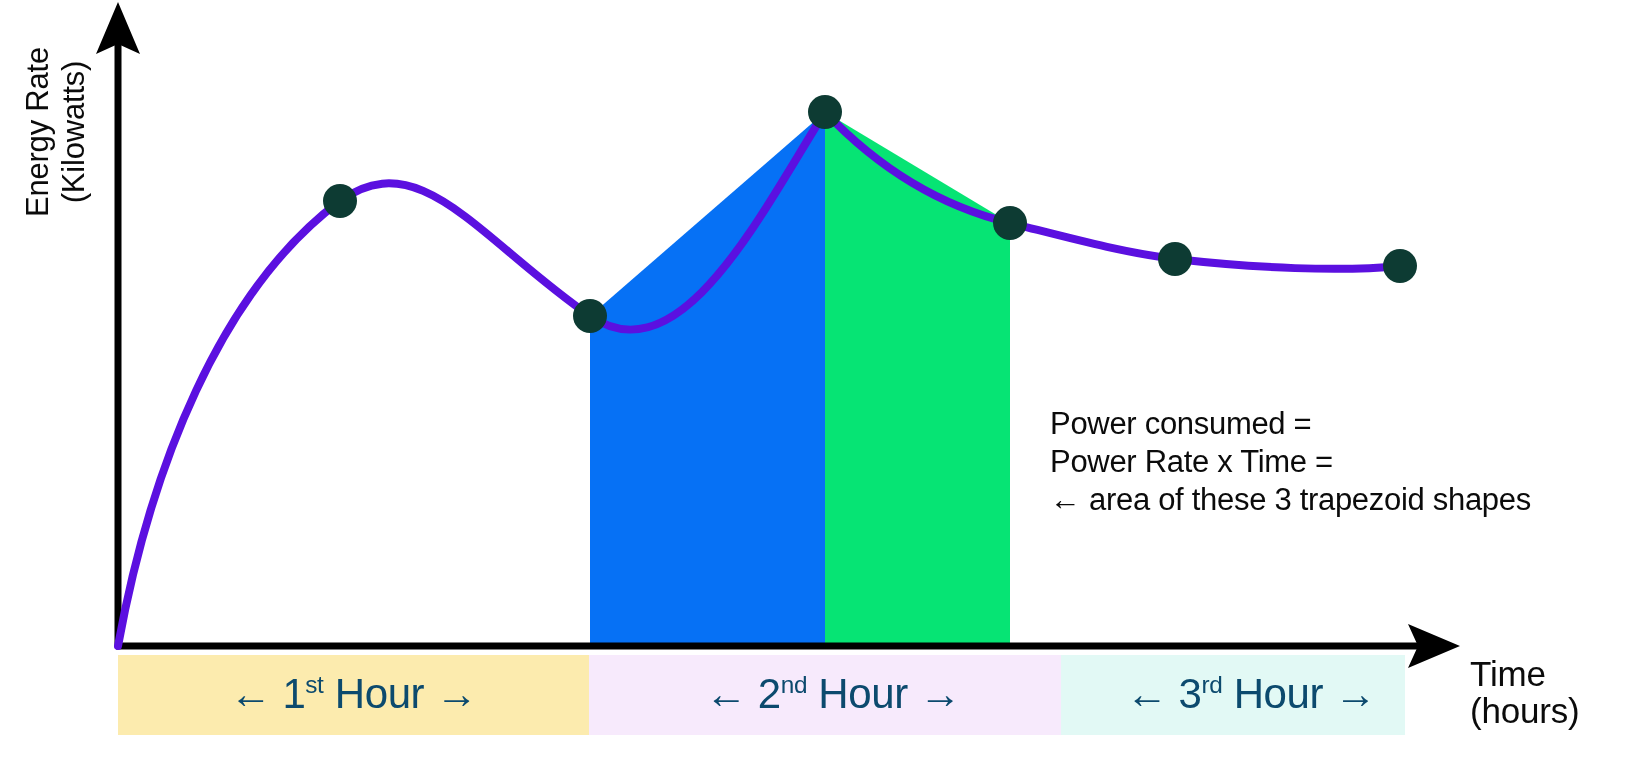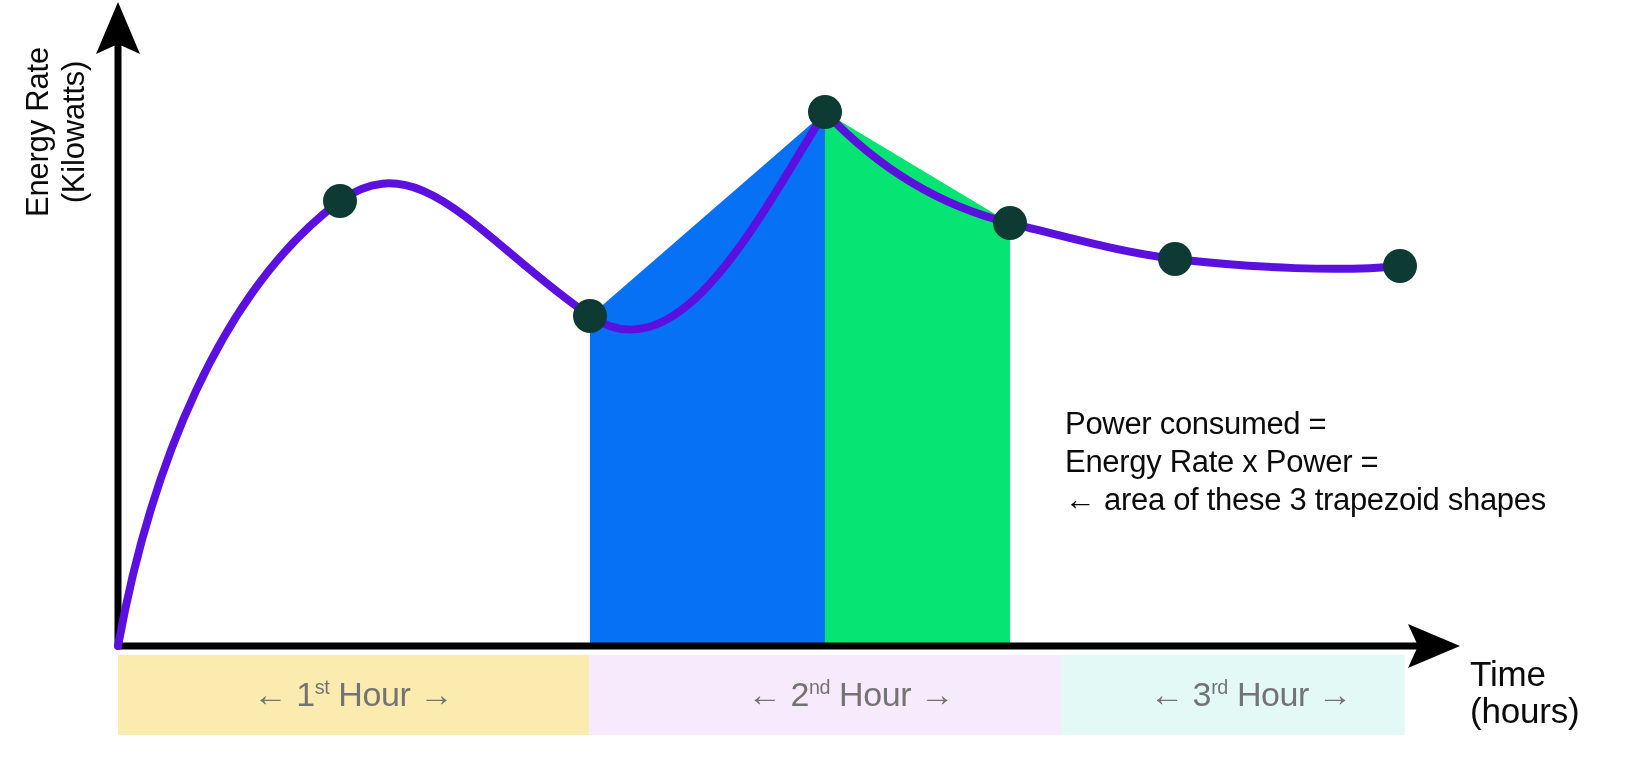--- a/index.html
+++ b/index.html
@@ -62,7 +62,7 @@
     color: #0b0b0b;
     white-space: nowrap;
   }
-  .annotation .line { display: block; margin-left: 15px; }
+  .annotation .line { display: block; }
   .band-label {
     position: absolute;
     top: 670px;

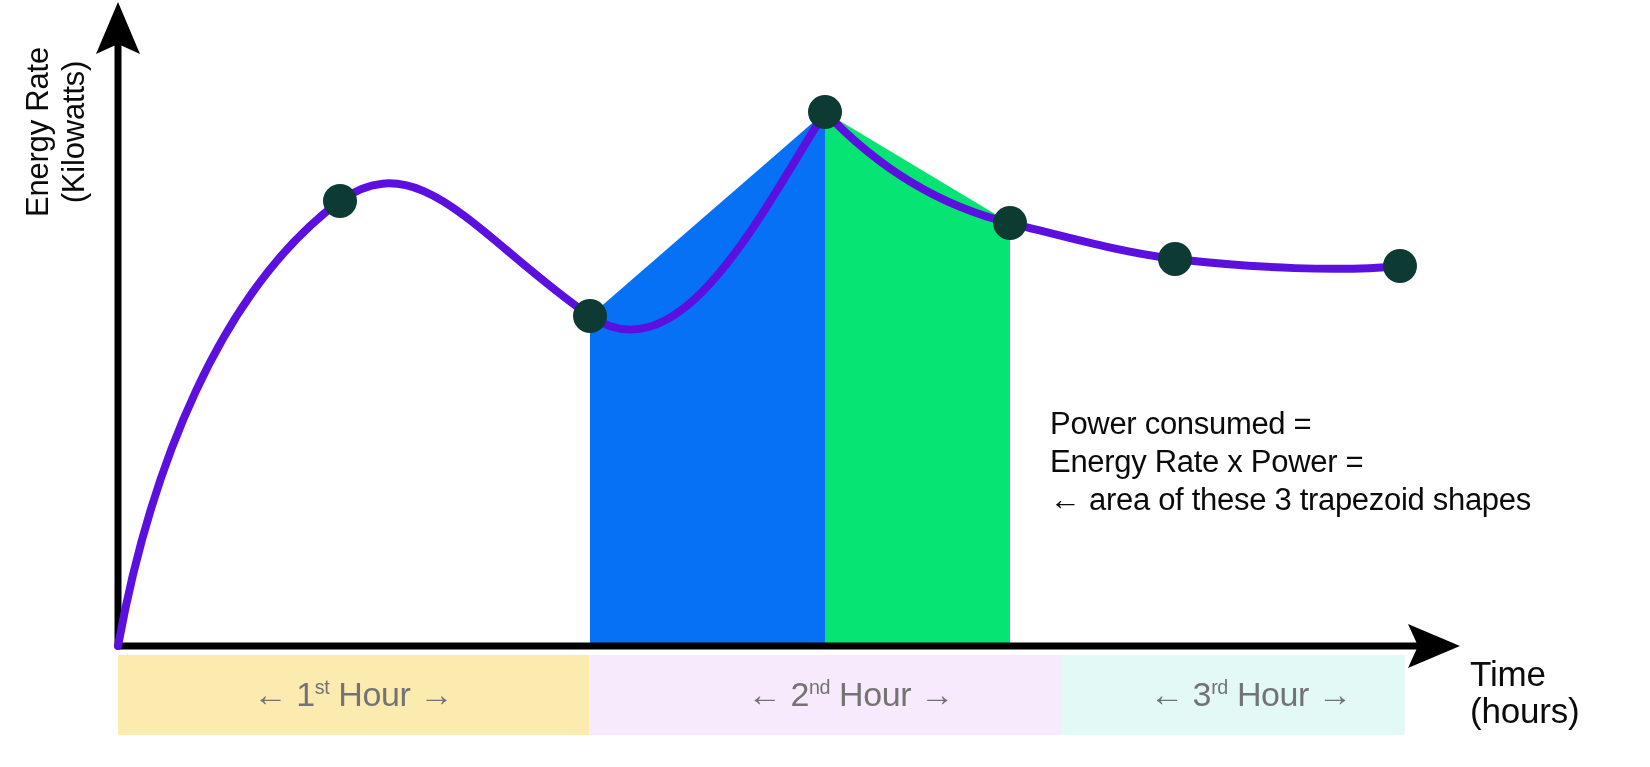--- a/index.html
+++ b/index.html
@@ -126,7 +126,7 @@
 
   <div class="annotation">
     <span class="line">Power consumed =</span>
-    <span class="line">Energy Rate x Power =</span>
+    <span class="line">Power Rate x Time =</span>
     <span class="line">← area of these 3 trapezoid shapes</span>
   </div>
 

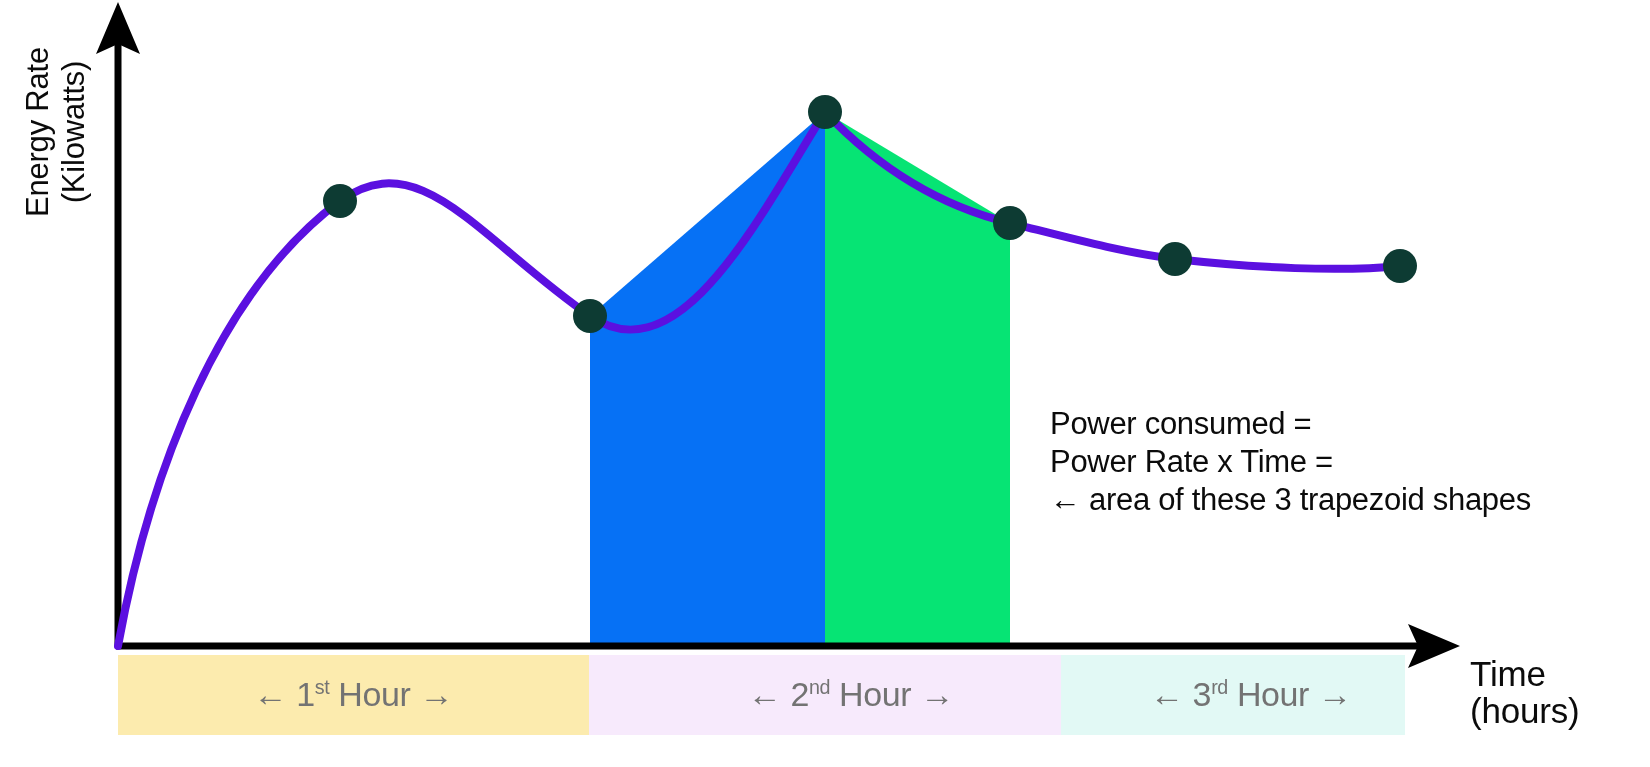--- a/index.html
+++ b/index.html
@@ -66,11 +66,11 @@
   .band-label {
     position: absolute;
     top: 670px;
-    font-size: 34px;
+    font-size: 42px;
     line-height: 48px;
     letter-spacing: -0.4px;
     text-align: center;
-    color: #737373;
+    color: #0c4a6e;
     white-space: nowrap;
   }
   .band-label sup {

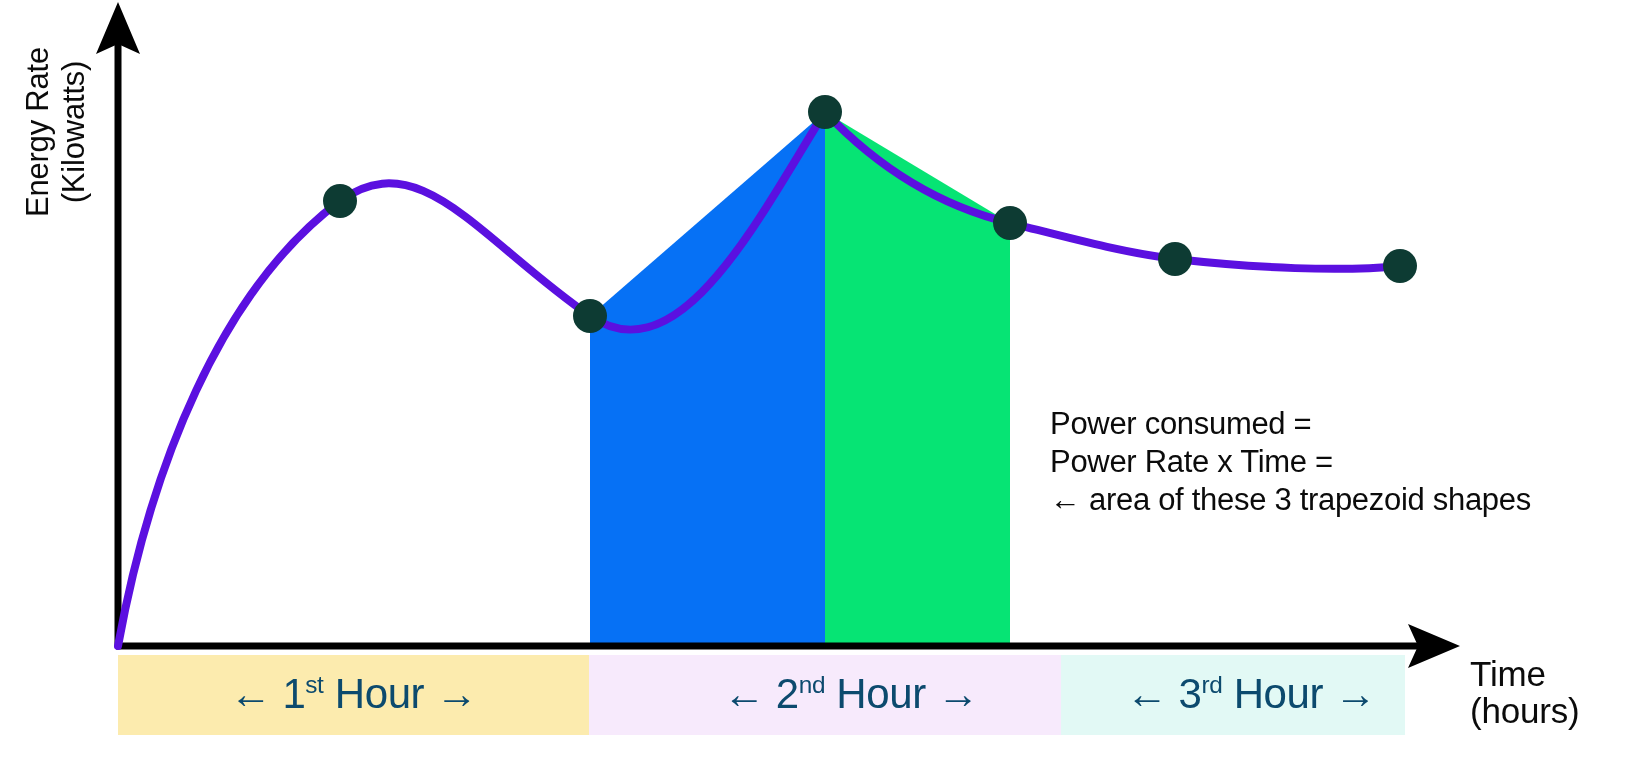--- a/index.html
+++ b/index.html
@@ -134,7 +134,7 @@
     <span>← </span><span>1</span><sup>st</sup><span> Hour </span><span class="arrow">→</span>
   </div>
 
-  <div class="band-label" style="left:615px; width:472px;">
+  <div class="band-label" style="left:597px; width:472px;">
     <span>← </span><span>2</span><sup>nd</sup><span> Hour </span><span class="arrow">→</span>
   </div>
 

